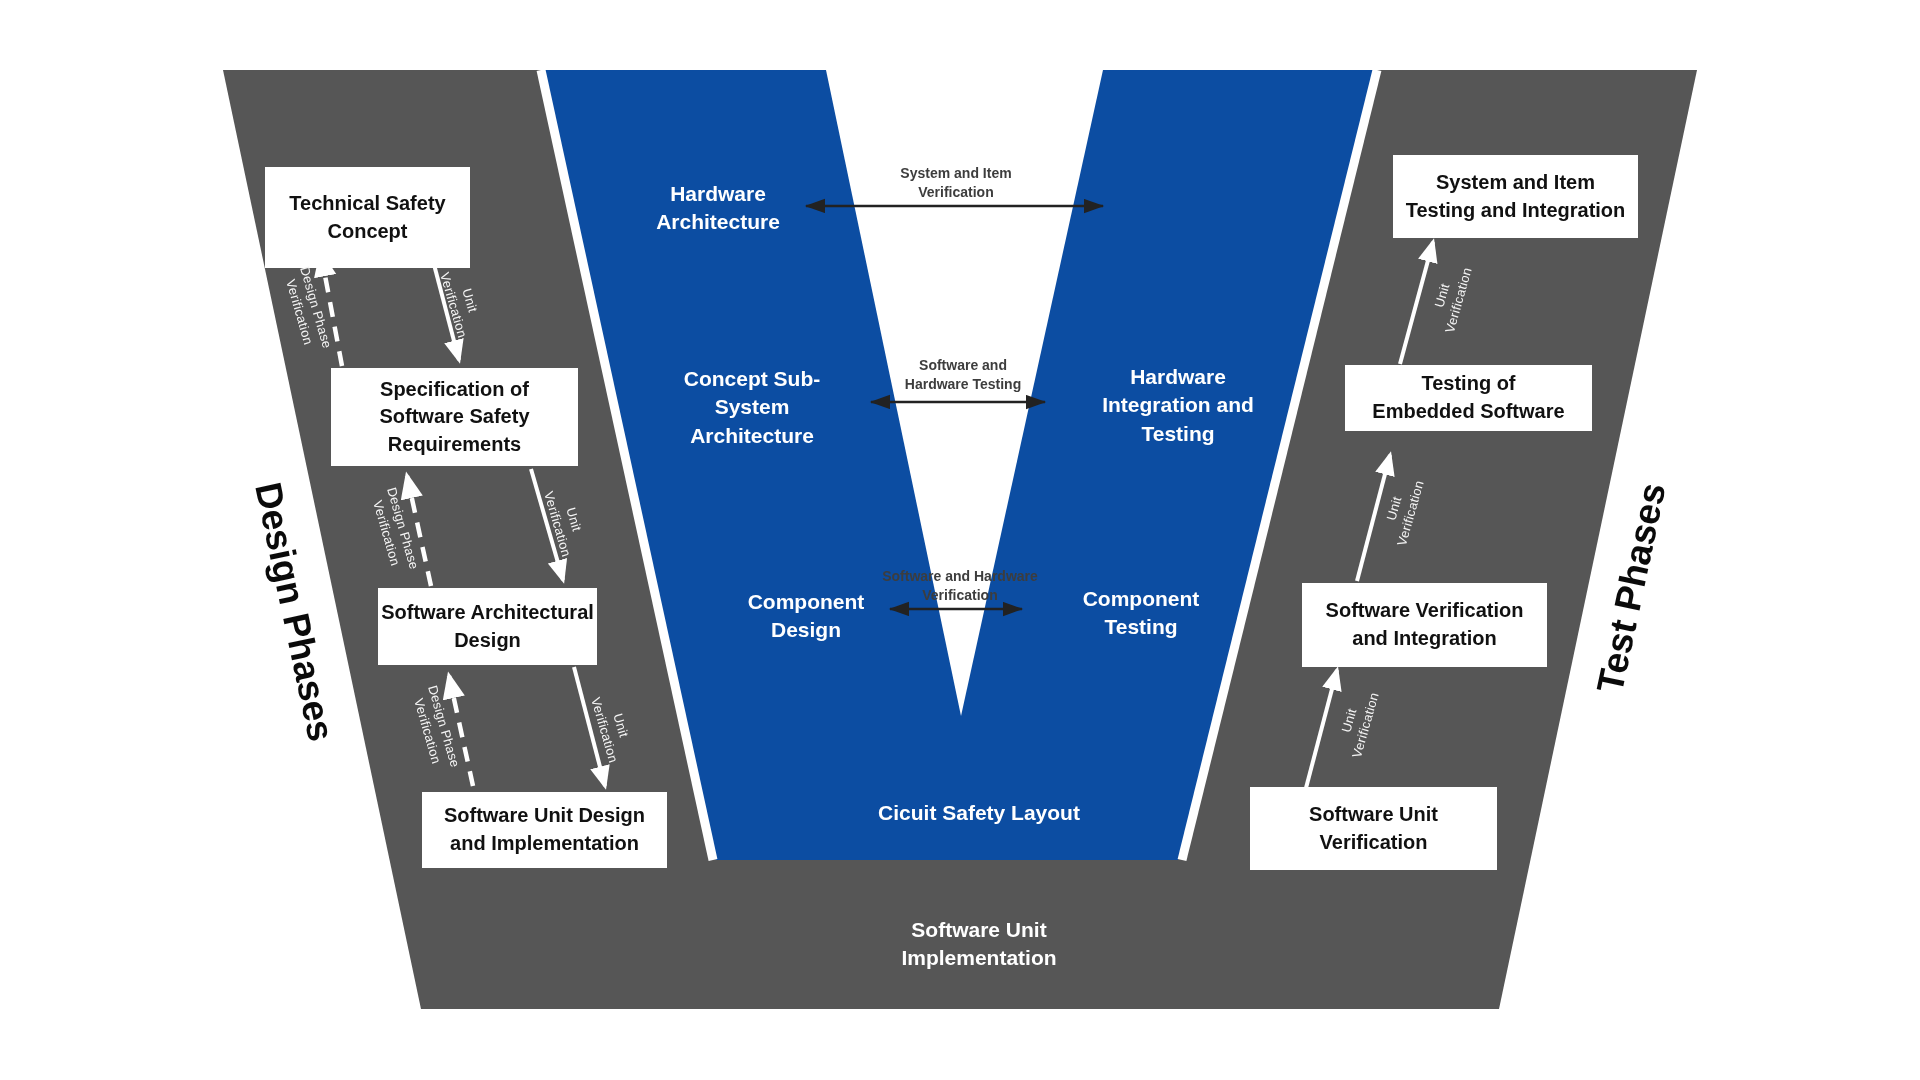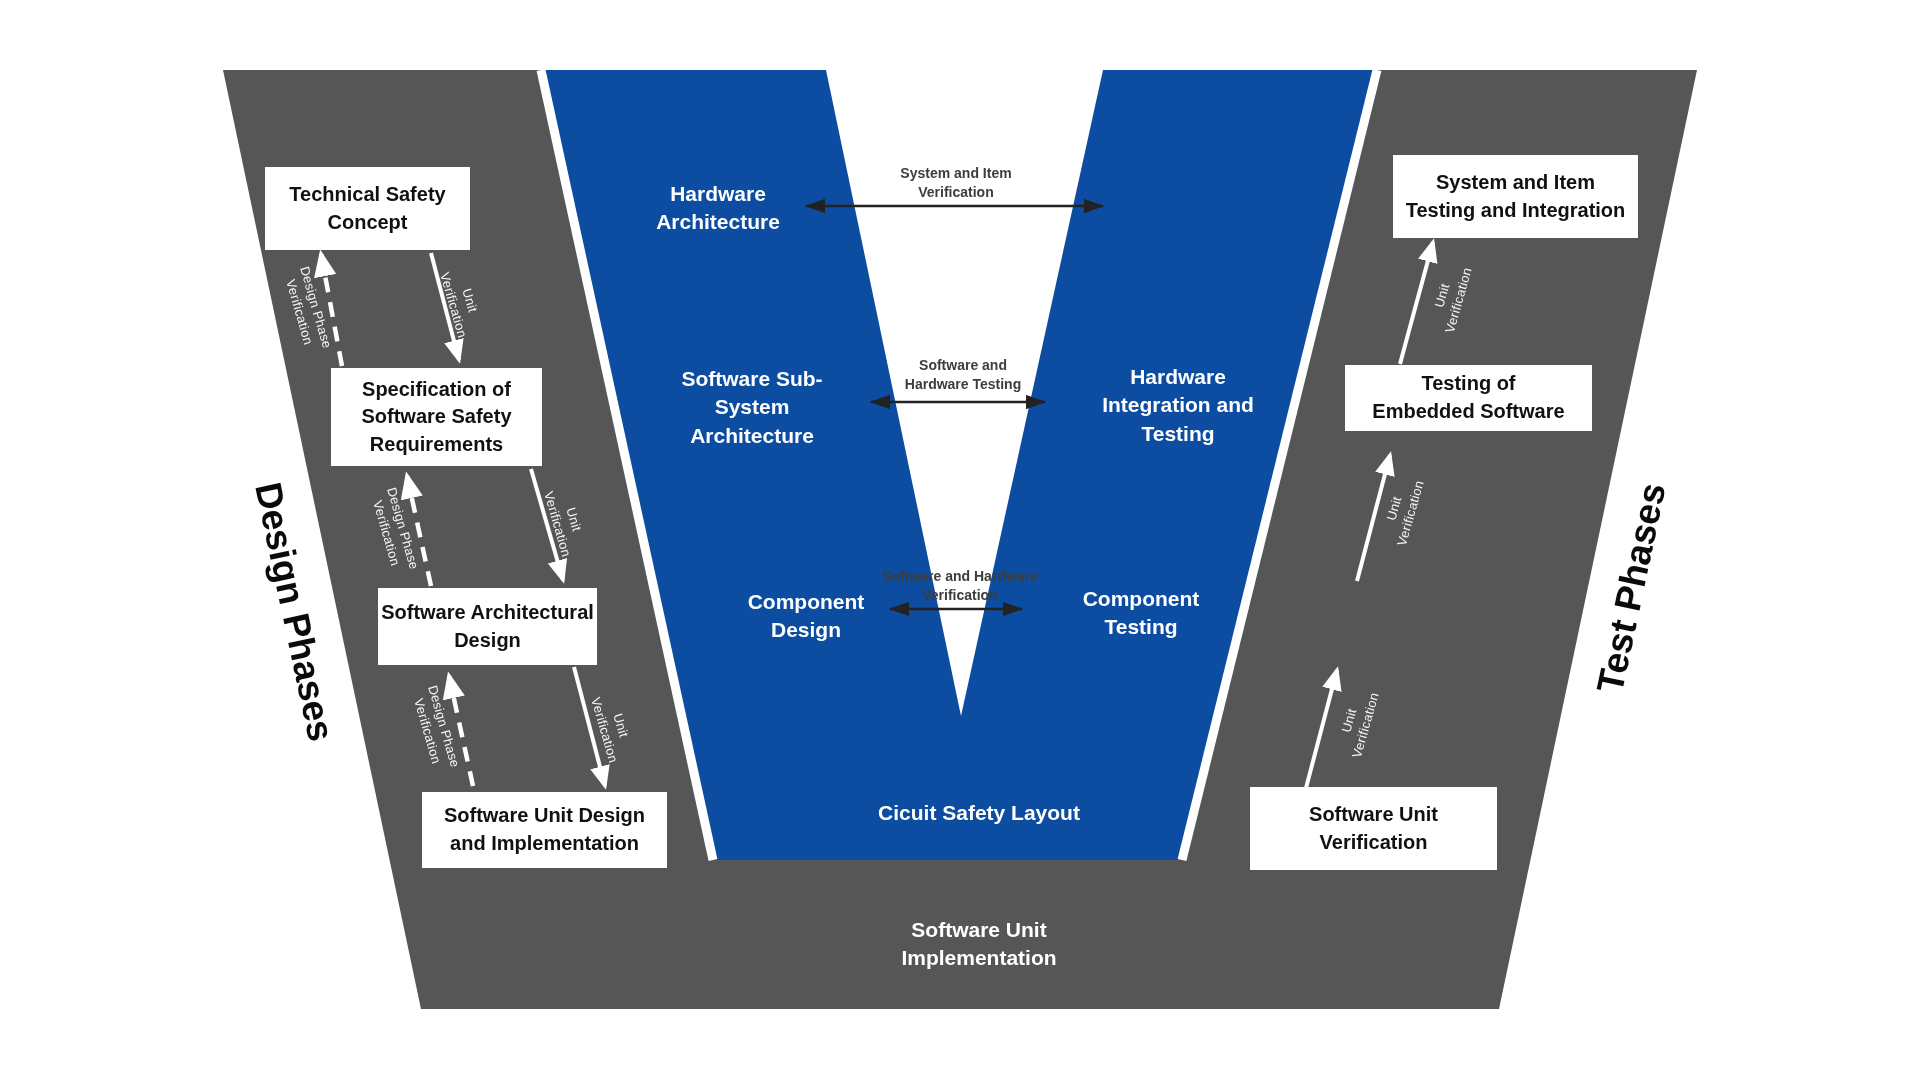--- a/index.html
+++ b/index.html
@@ -86,7 +86,7 @@
   <div class="axis-title axis-left" style="left:294px;top:612px">Design Phases</div>
   <div class="axis-title axis-right" style="left:1632px;top:588px">Test Phases</div>
 
-  <div class="phase-box" style="left:265px;top:167px;width:205px;height:83px">
+  <div class="phase-box" style="left:265px;top:167px;width:205px;height:101px">
     <span>Technical Safety</span>
     <span>Concept</span>
   </div>

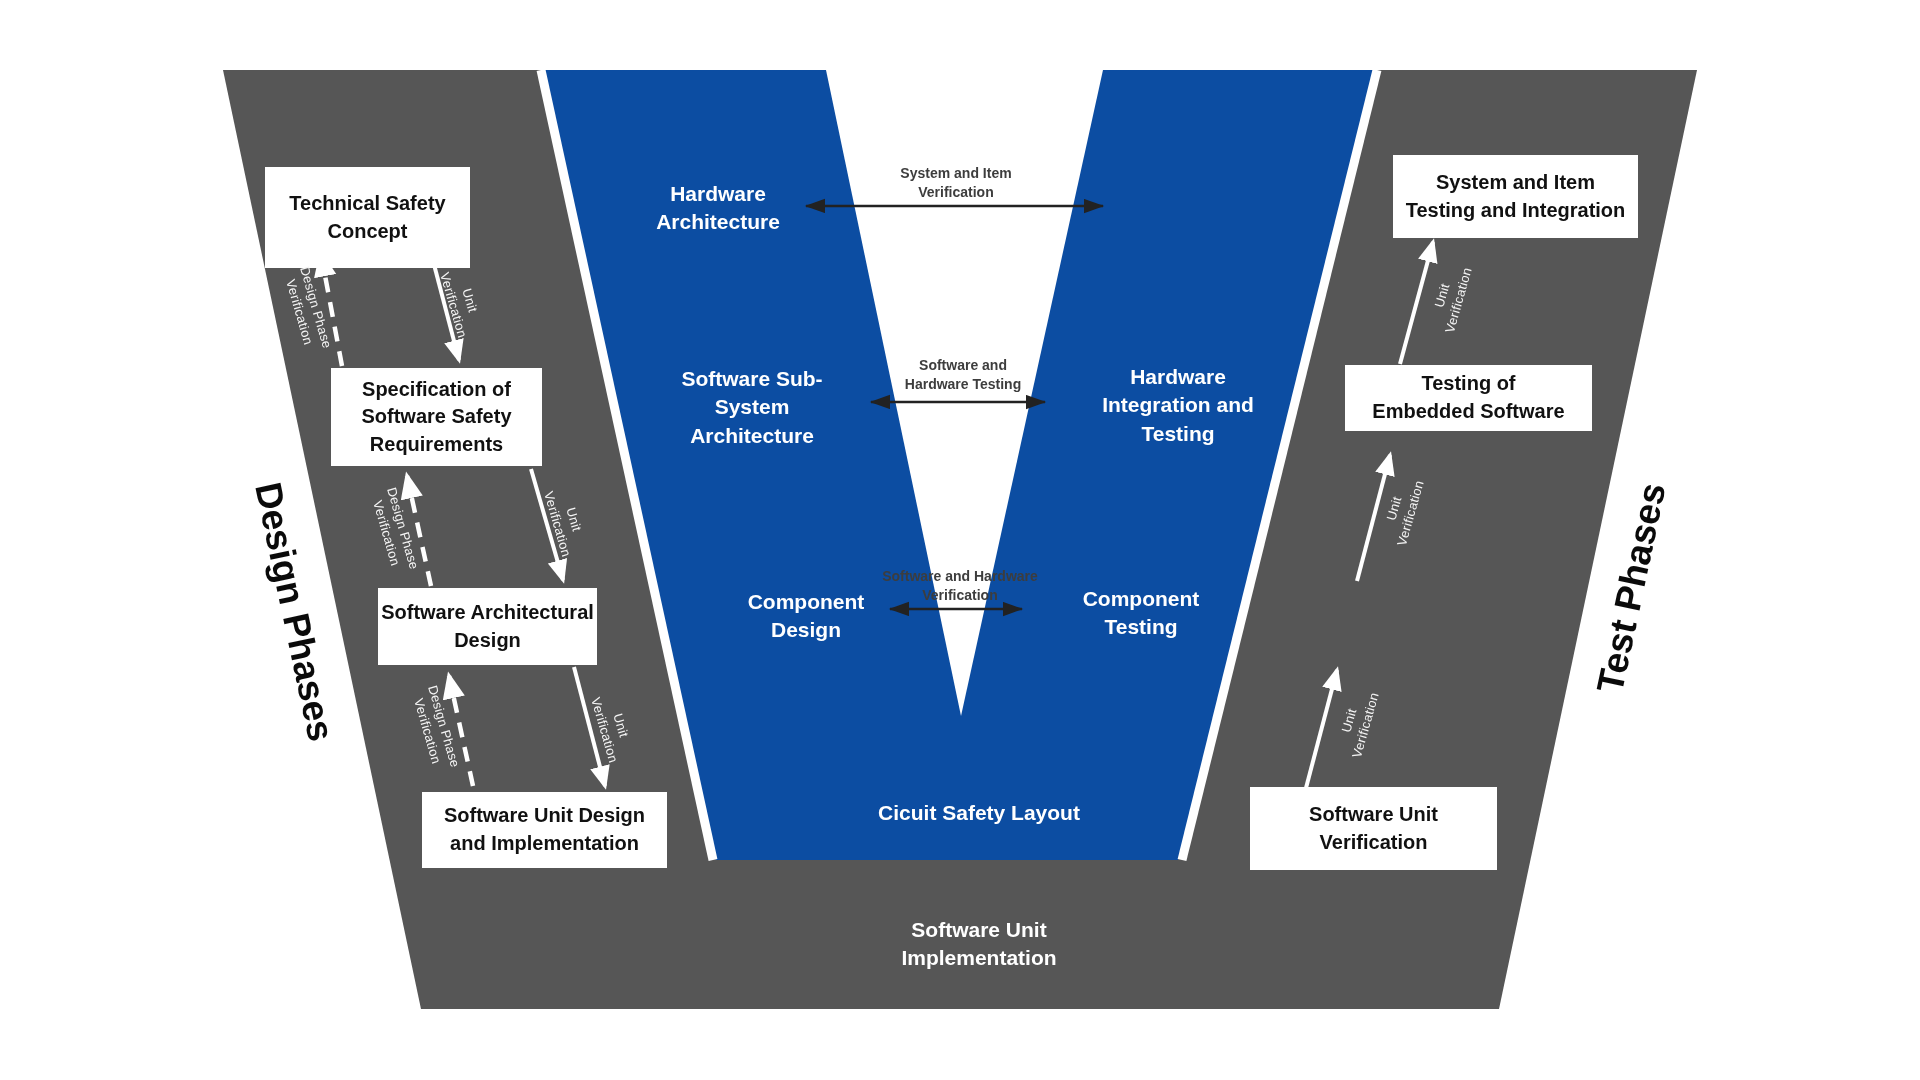--- a/index.html
+++ b/index.html
@@ -90,7 +90,7 @@
     <span>Technical Safety</span>
     <span>Concept</span>
   </div>
-  <div class="phase-box" style="left:331px;top:368px;width:211px;height:98px">
+  <div class="phase-box" style="left:331px;top:368px;width:247px;height:98px">
     <span>Specification of</span>
     <span>Software Safety</span>
     <span>Requirements</span>

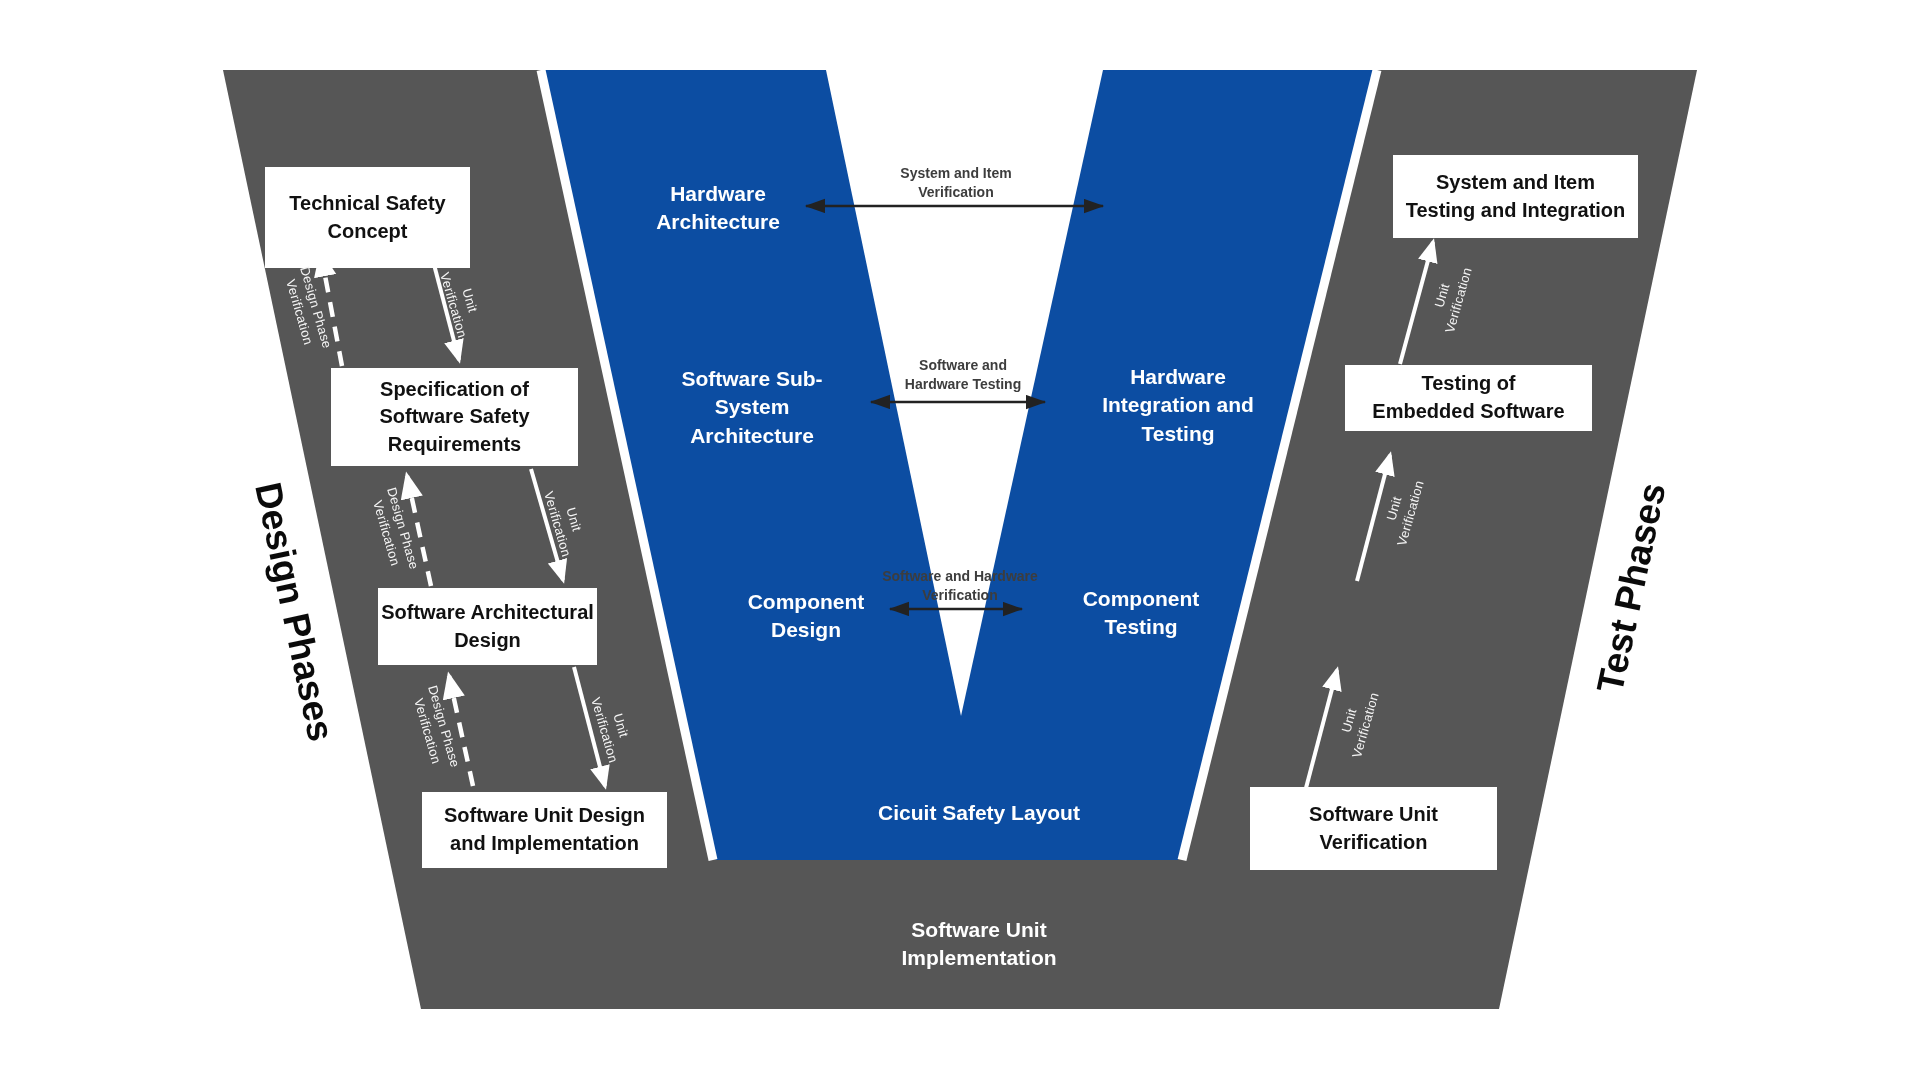--- a/index.html
+++ b/index.html
@@ -122,7 +122,7 @@
     <span>Architecture</span>
   </div>
   <div class="vlabel" style="left:736px;top:408px">
-    <span>Software Sub-</span>
+    <span>Concept Sub-</span>
     <span>System</span>
     <span>Architecture</span>
   </div>

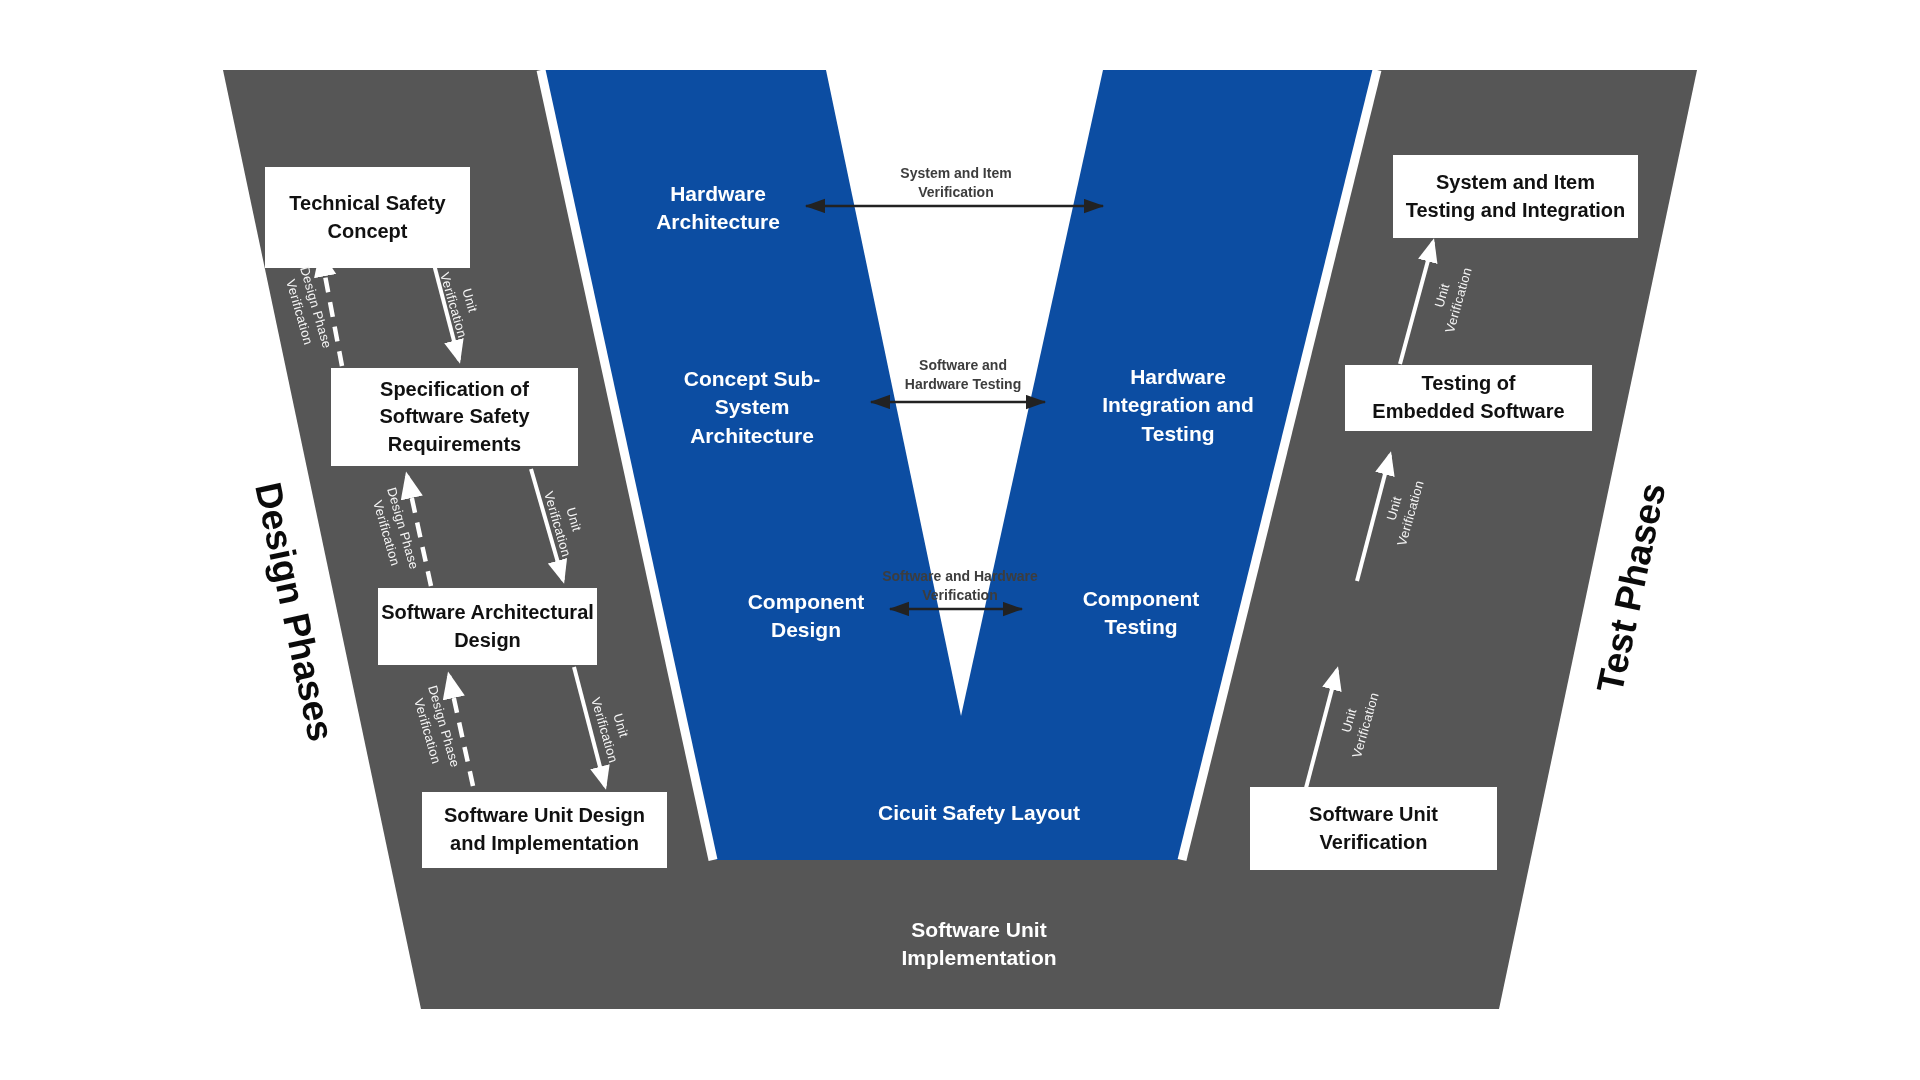--- a/index.html
+++ b/index.html
@@ -112,6 +112,10 @@
     <span>Testing of</span>
     <span>Embedded Software</span>
   </div>
+  <div class="phase-box" style="left:1302px;top:583px;width:245px;height:84px">
+    <span>Software Verification</span>
+    <span>and Integration</span>
+  </div>
   <div class="phase-box" style="left:1250px;top:787px;width:247px;height:83px">
     <span>Software Unit</span>
     <span>Verification</span>

